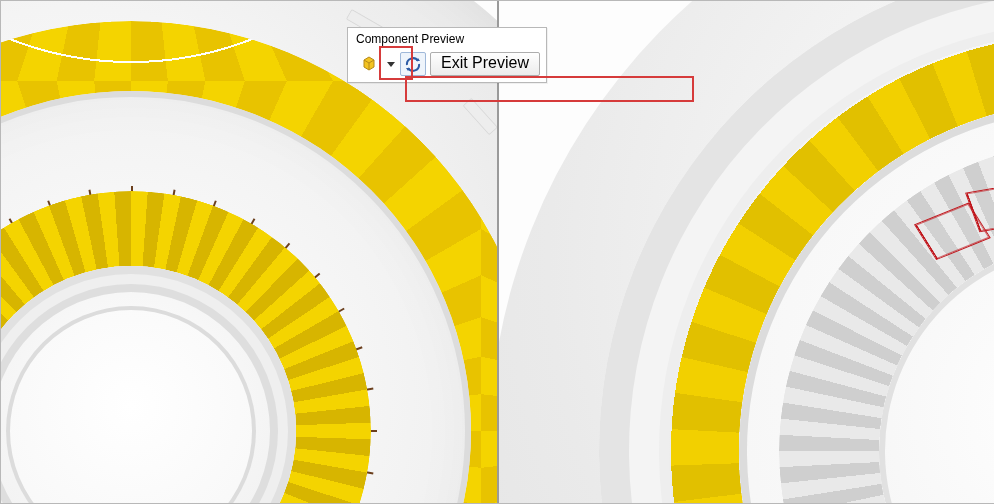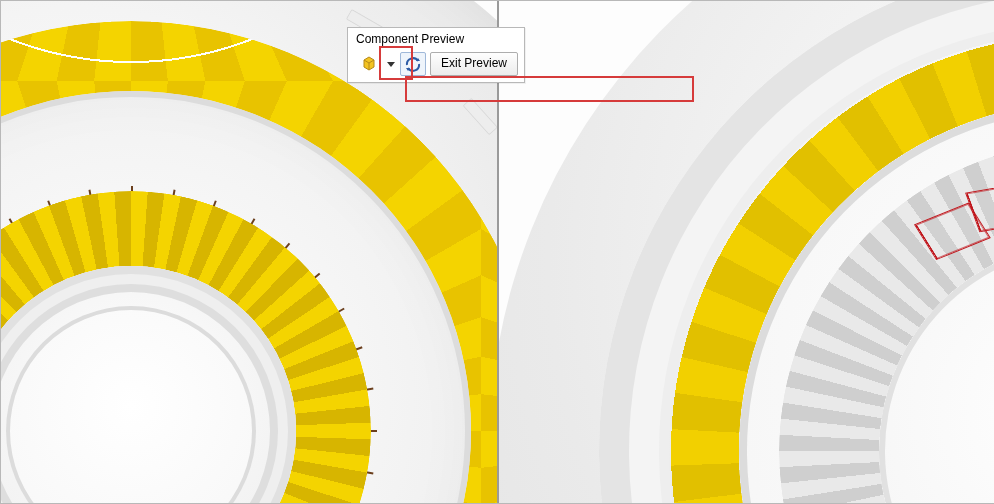--- a/index.html
+++ b/index.html
@@ -248,7 +248,7 @@
     padding: 0 10px;
     border: 1px solid #adadad;
     background: linear-gradient(#fefefe,#ececec);
-    font-size: 12px;
+    font-size: 16px;
     line-height: 20px;
     border-radius: 2px;
   }

